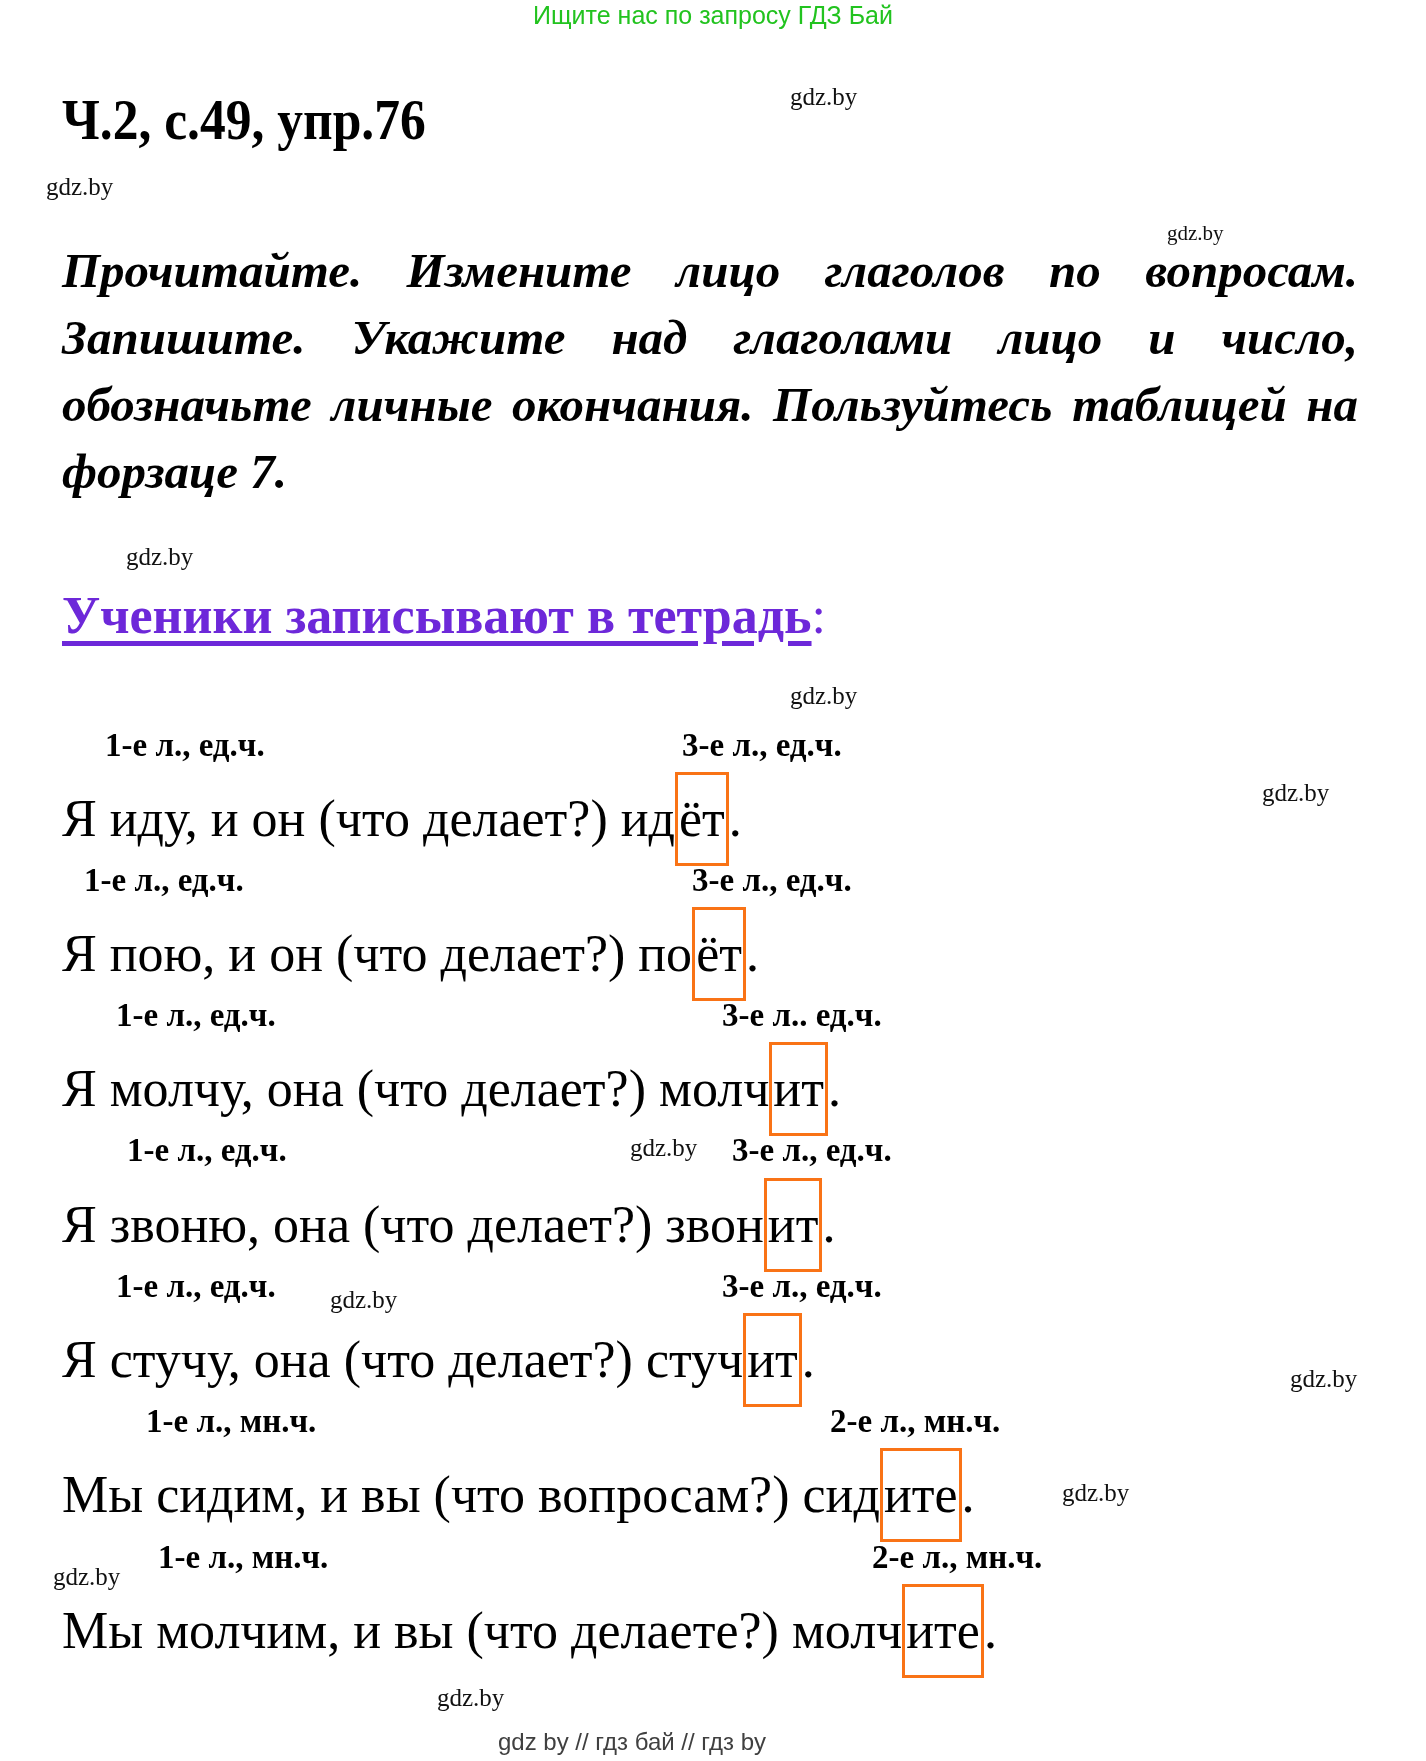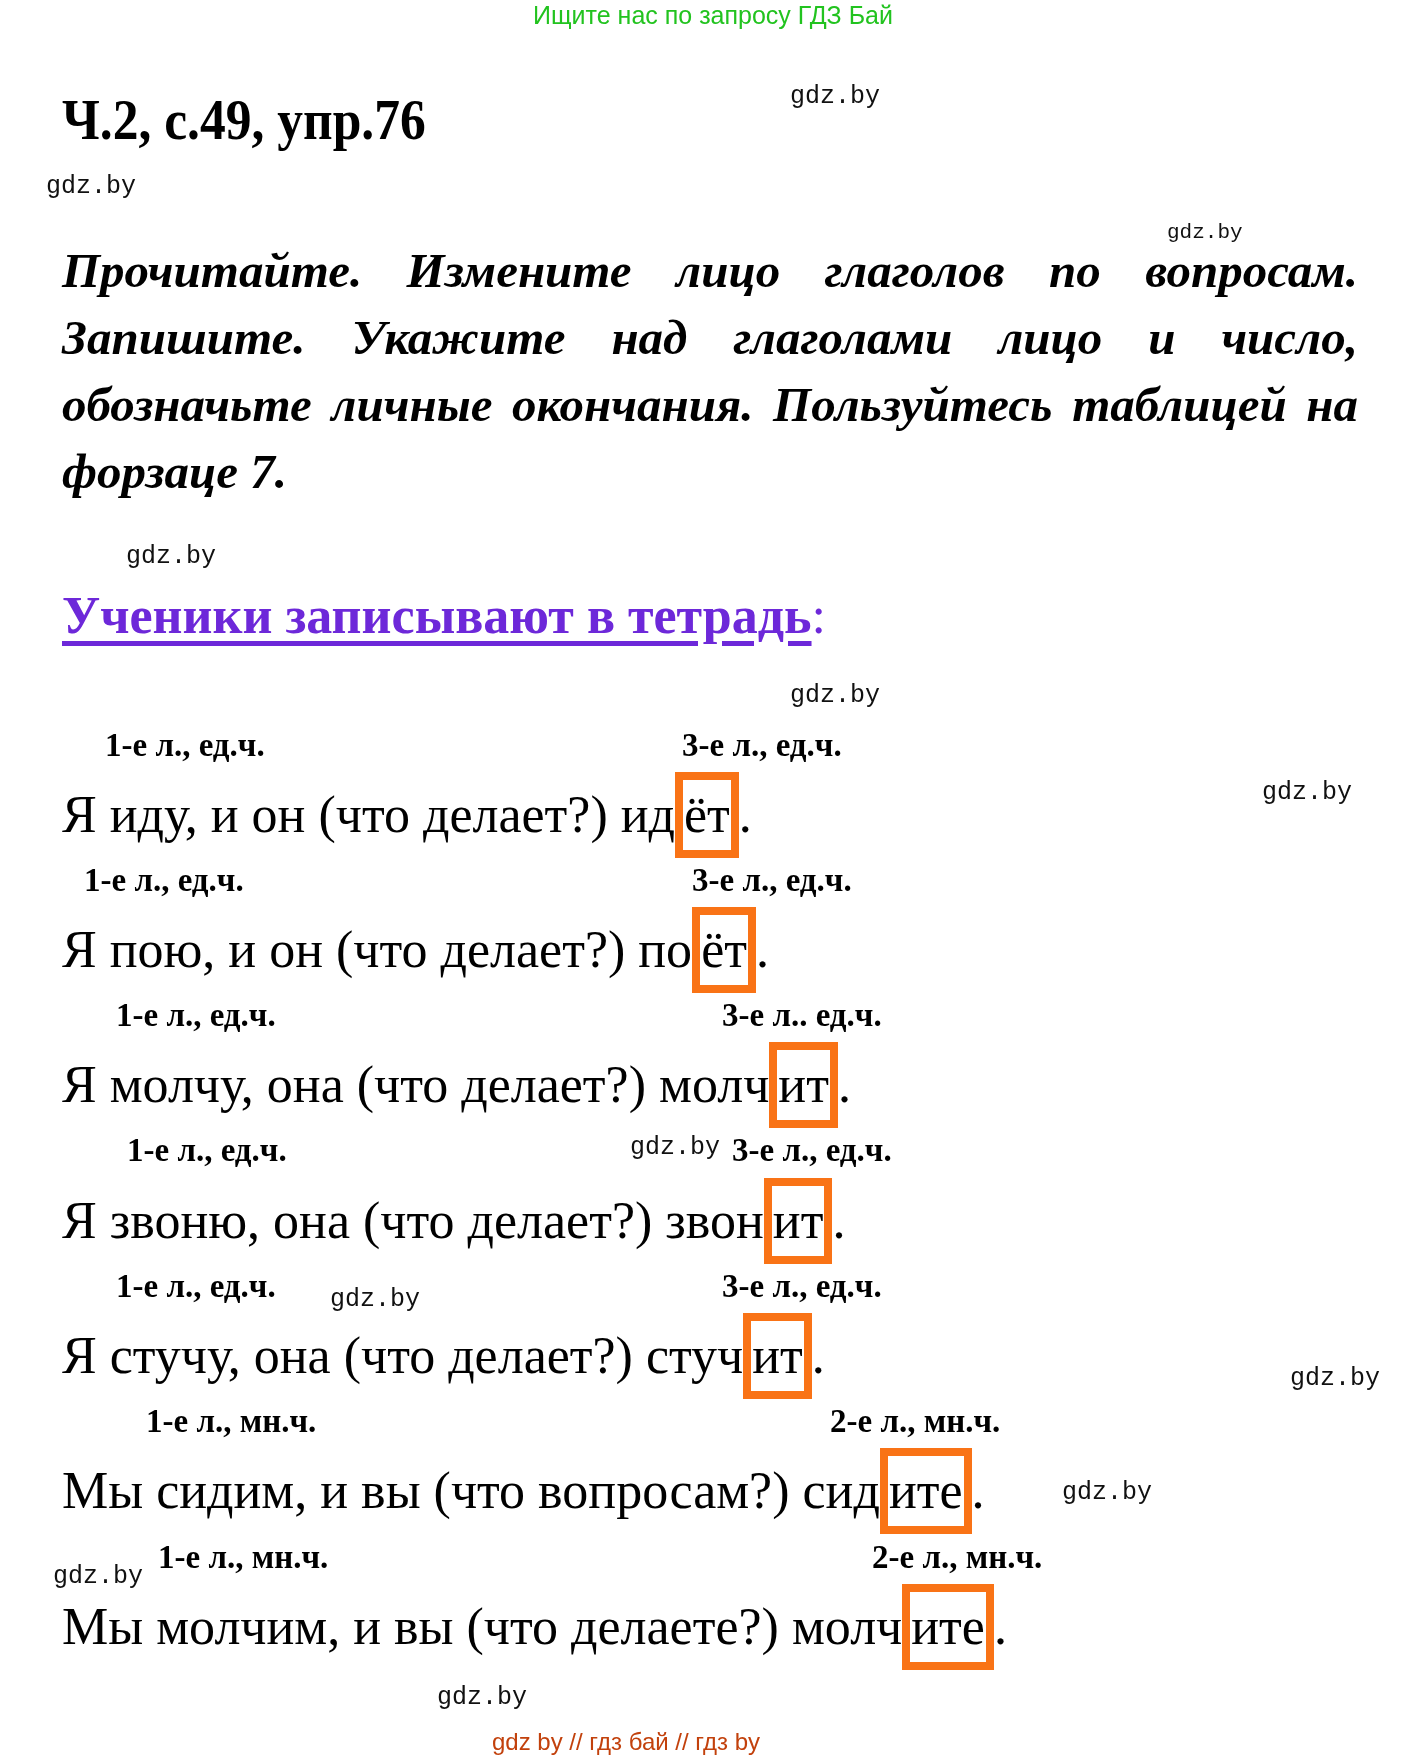--- a/index.html
+++ b/index.html
@@ -7,7 +7,7 @@
   .abs { position: absolute; white-space: nowrap; }
   .top-banner { top: 0px; left: 0; width: 1426px; text-align: center; color: #22c31f;
     font-family: "Liberation Sans", sans-serif; font-size: 25px; line-height: 30px; }
-  .wm { font-family: Liberation Mono, monospace; font-size: 25px; color: #111; line-height: 30px; text-align: center; }
+  .wm { font-family: Liberation Serif, serif; font-size: 25px; color: #111; line-height: 30px; text-align: center; }
   .wm-small { font-size: 21px; }
   .title { left: 62px; top: 88px; font-family: "Liberation Serif", serif; font-weight: bold;
     font-size: 56px; line-height: 64px; color: #000; transform: scaleX(0.92); transform-origin: left top; }

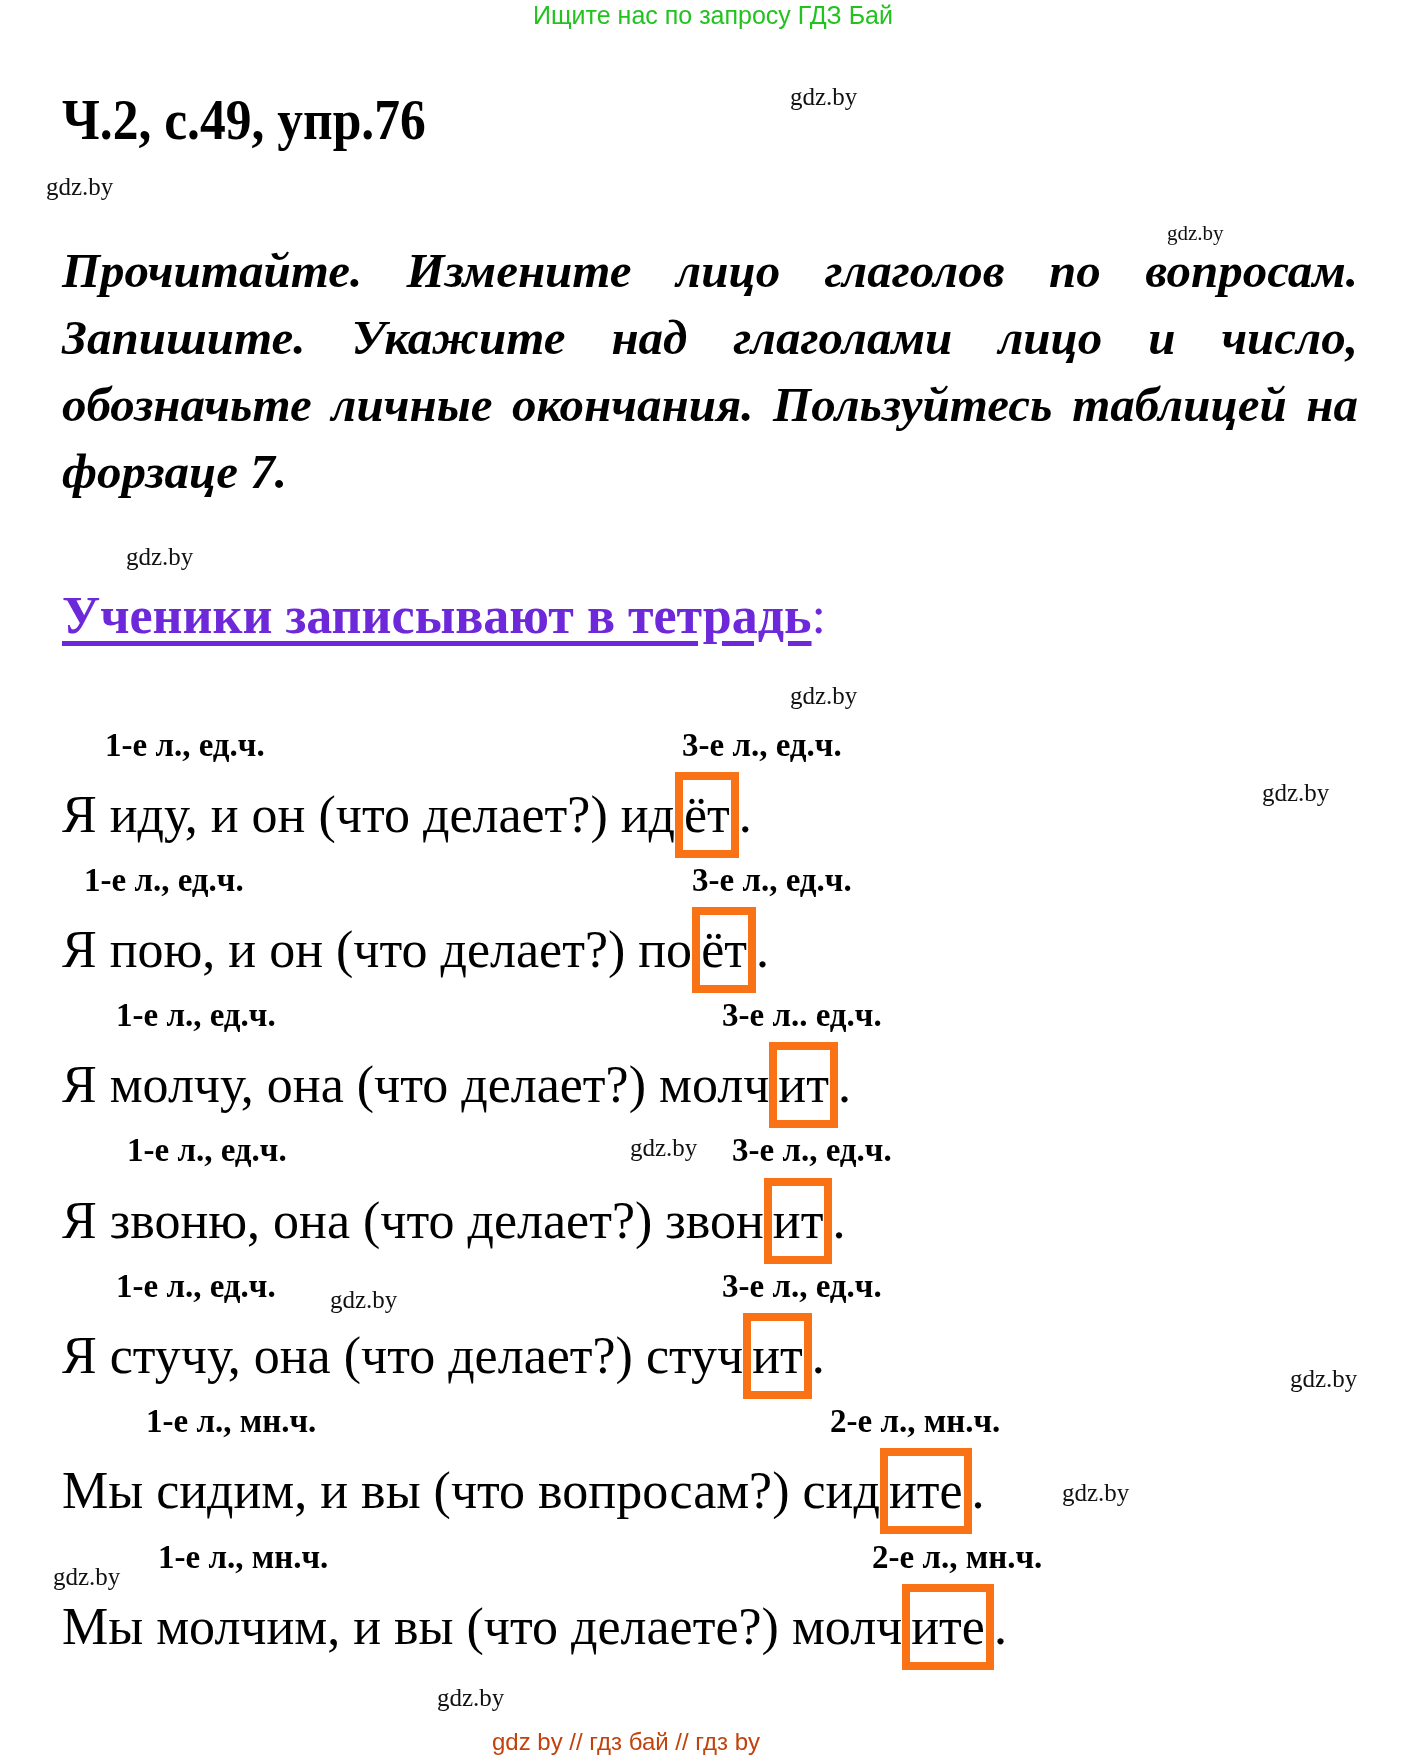--- a/index.html
+++ b/index.html
@@ -22,7 +22,7 @@
     line-height: 38px; color: #000; }
   .sentence { left: 62px; font-family: "Liberation Serif", serif; font-size: 52px;
     line-height: 70px; color: #000; }
-  .ending { display: inline-block; border: 8px solid #f97316; padding: 4px 1px; line-height: 62px;
+  .ending { display: inline-block; border: 3px solid #f97316; padding: 13px 1px; line-height: 62px;
     margin-top: -4px; }
   .footer { top: 1727px; left: 10px; width: 1232px; text-align: center; color: #c2410c;
     font-family: "Liberation Sans", sans-serif; font-size: 24px; line-height: 30px; }

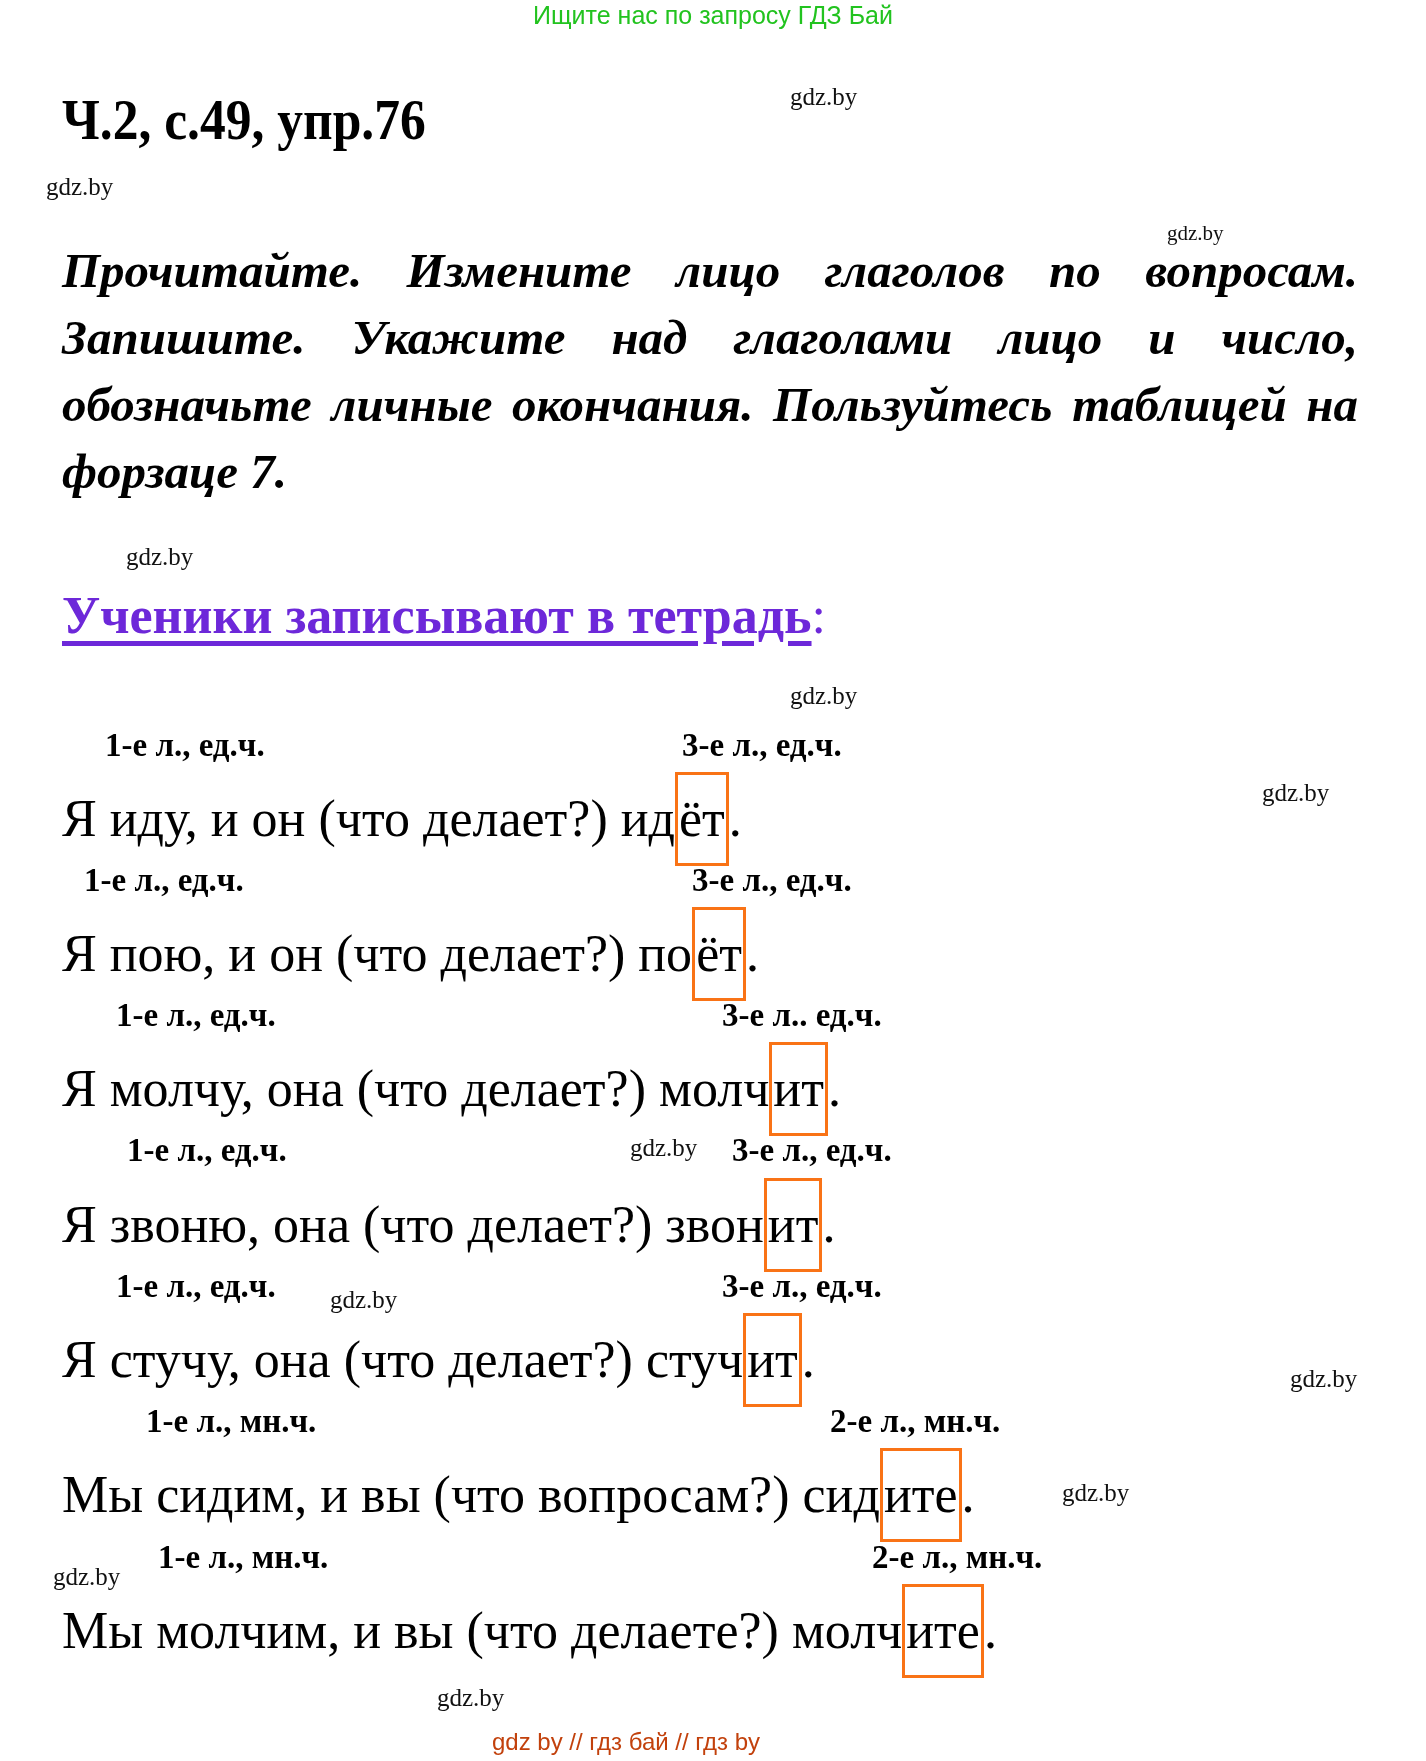--- a/index.html
+++ b/index.html
@@ -24,7 +24,7 @@
     line-height: 70px; color: #000; }
   .ending { display: inline-block; border: 3px solid #f97316; padding: 13px 1px; line-height: 62px;
     margin-top: -4px; }
-  .footer { top: 1727px; left: 10px; width: 1232px; text-align: center; color: #c2410c;
+  .footer { top: 1727px; left: 16px; width: 1232px; text-align: center; color: #404040;
     font-family: "Liberation Sans", sans-serif; font-size: 24px; line-height: 30px; }
 </style>
 </head>

